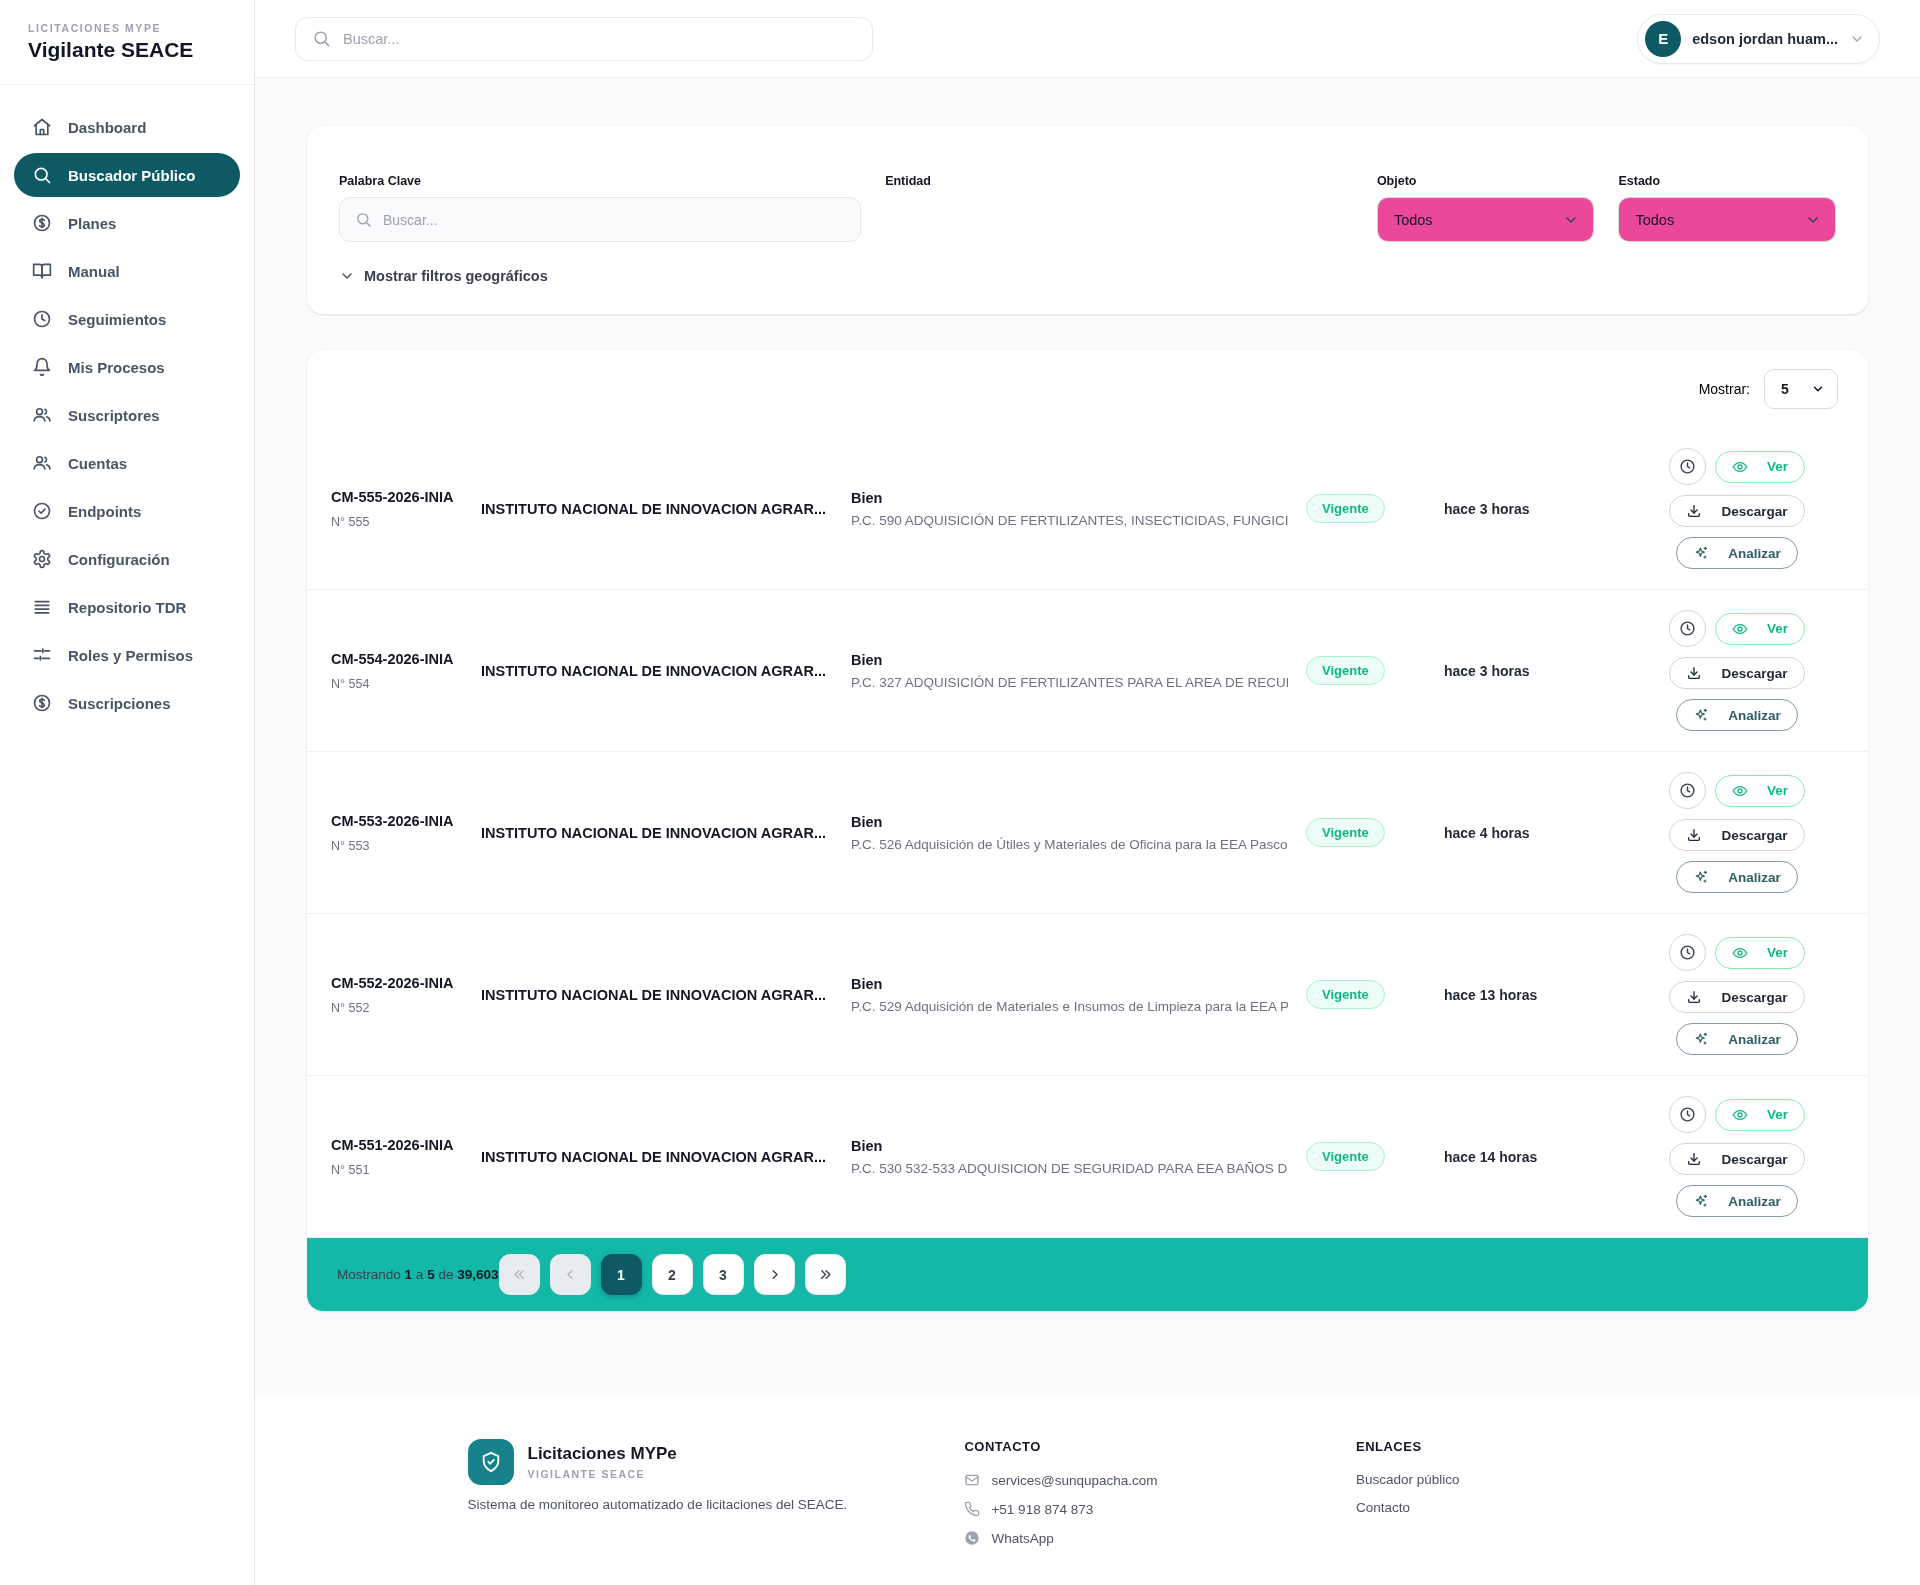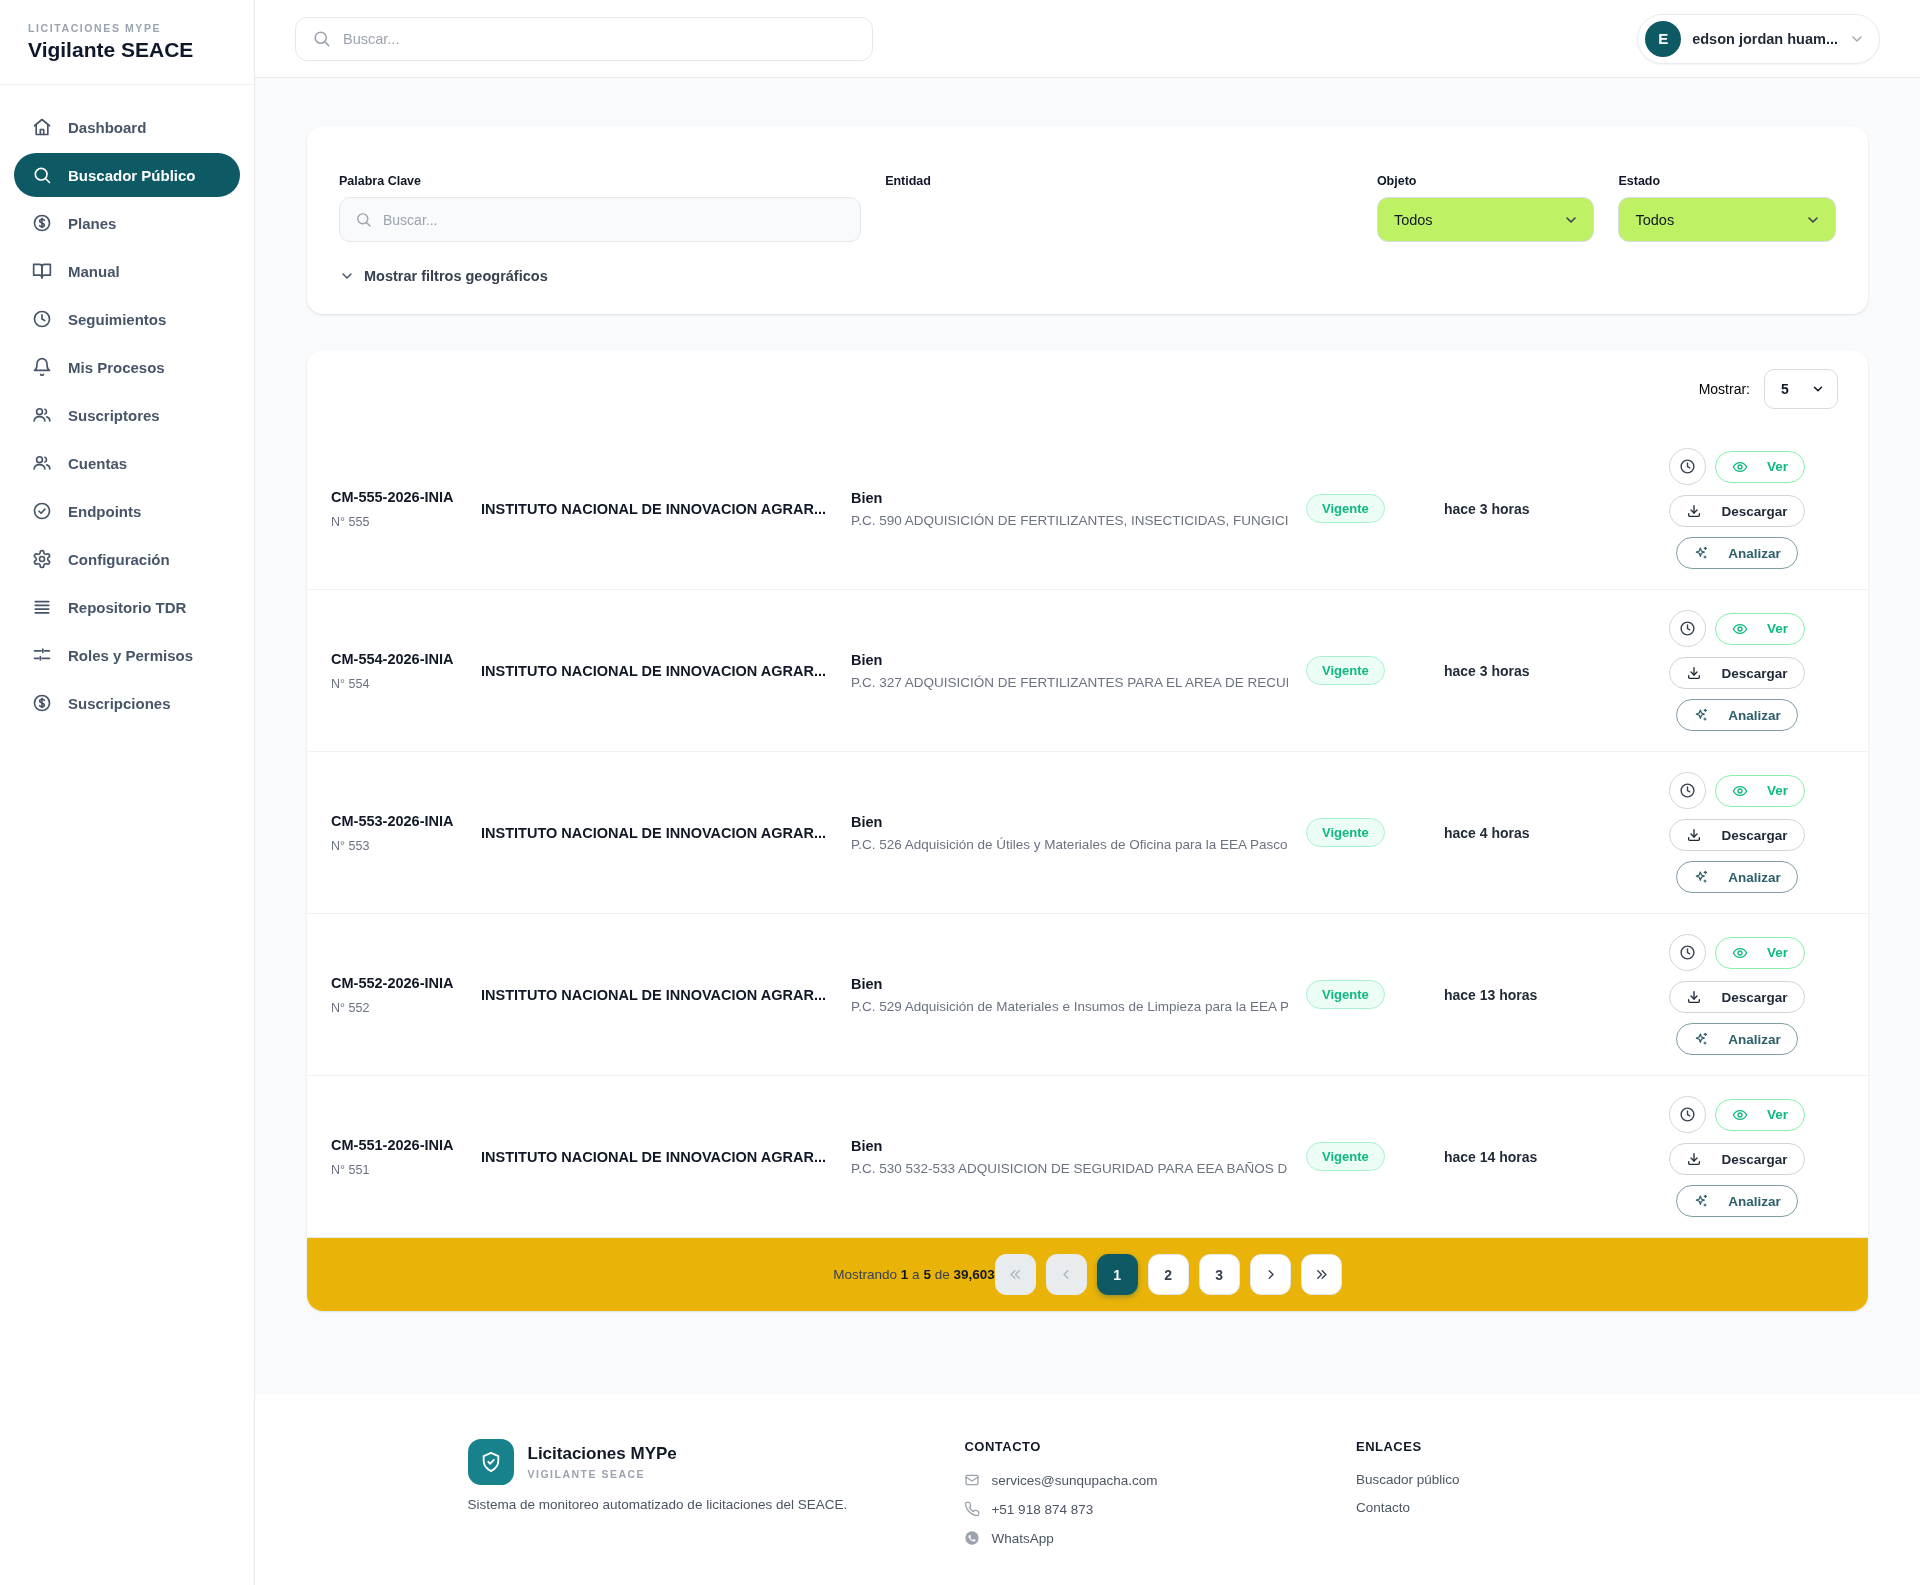--- a/index.html
+++ b/index.html
@@ -92,7 +92,7 @@
   }
   .field-input input::placeholder { color:#9ca3af; }
   .select-box {
-    height:45px; border:1px solid #d7dbe0; border-radius:11px; background:#bef264;
+    height:45px; border:1px solid #d7dbe0; border-radius:11px; background:#ec4899;
     display:flex; align-items:center; justify-content:space-between;
     padding:0 14px 0 16px; font-size:14.5px; color:#111827; cursor:pointer;
   }

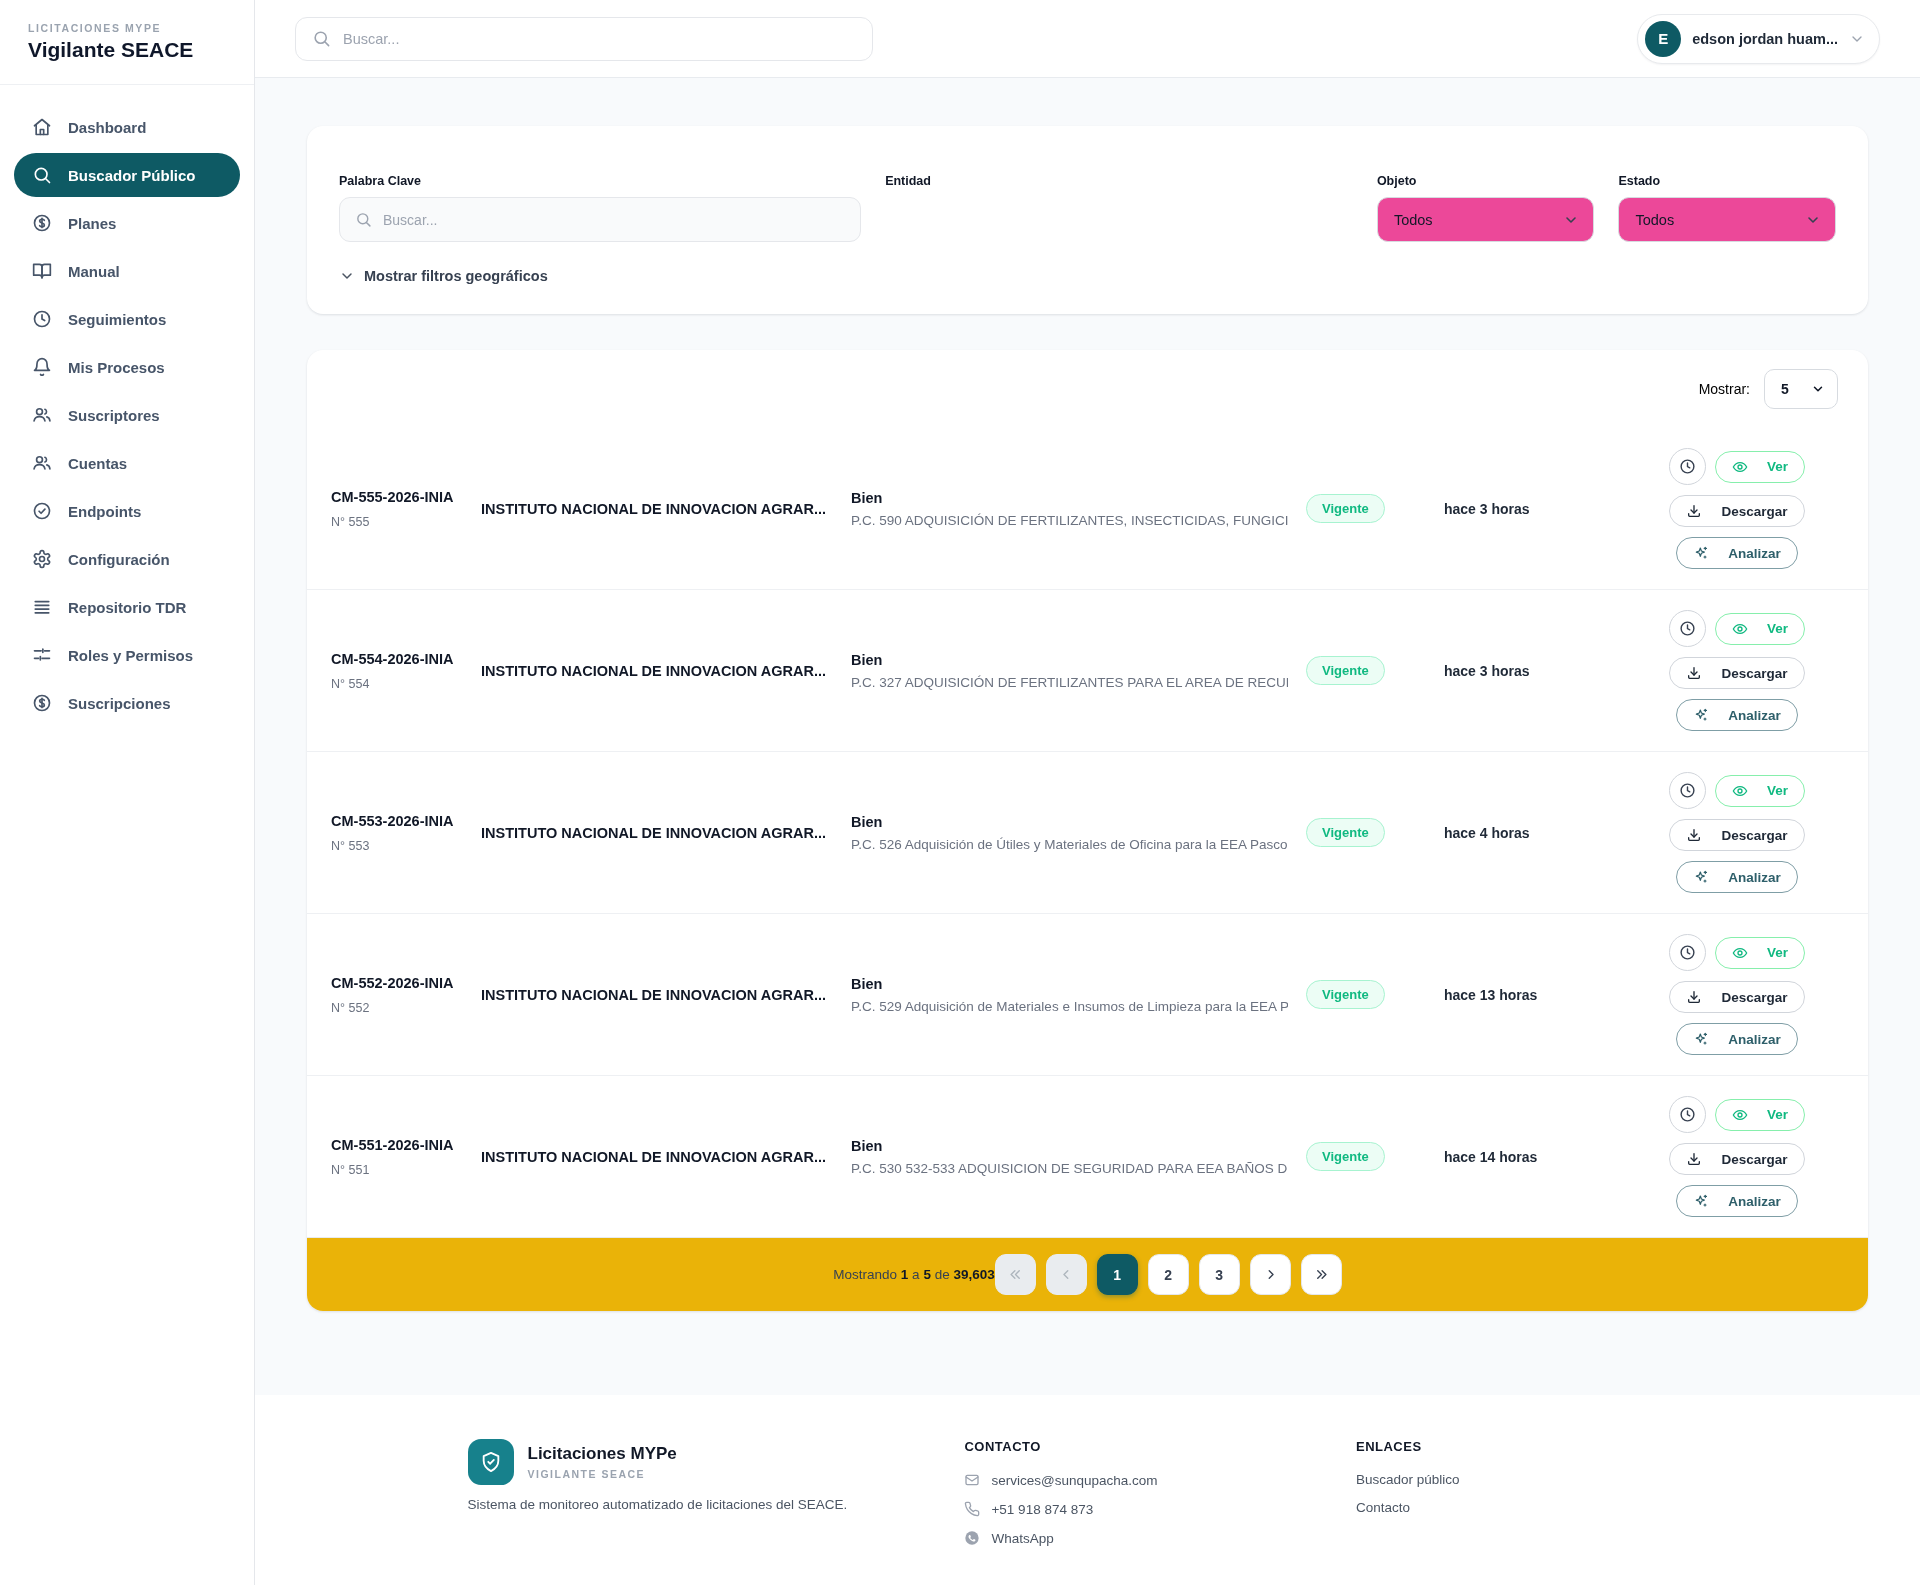--- a/index.html
+++ b/index.html
@@ -169,8 +169,8 @@
   .btn-ana { border:1px solid #7f9ea6; color:#2e5f6a; }
 
   .pagination-bar {
-    background:#eab308; border-top:1px solid #e8ebef;
-    height:74px; display:flex; align-items:center; justify-content:center;
+    background:#14b8a6; border-top:1px solid #e8ebef;
+    height:74px; display:flex; align-items:center; justify-content:flex-start;
     padding:0 30px;
   }
   .pag-summary { font-size:13.5px; color:#374151; }

